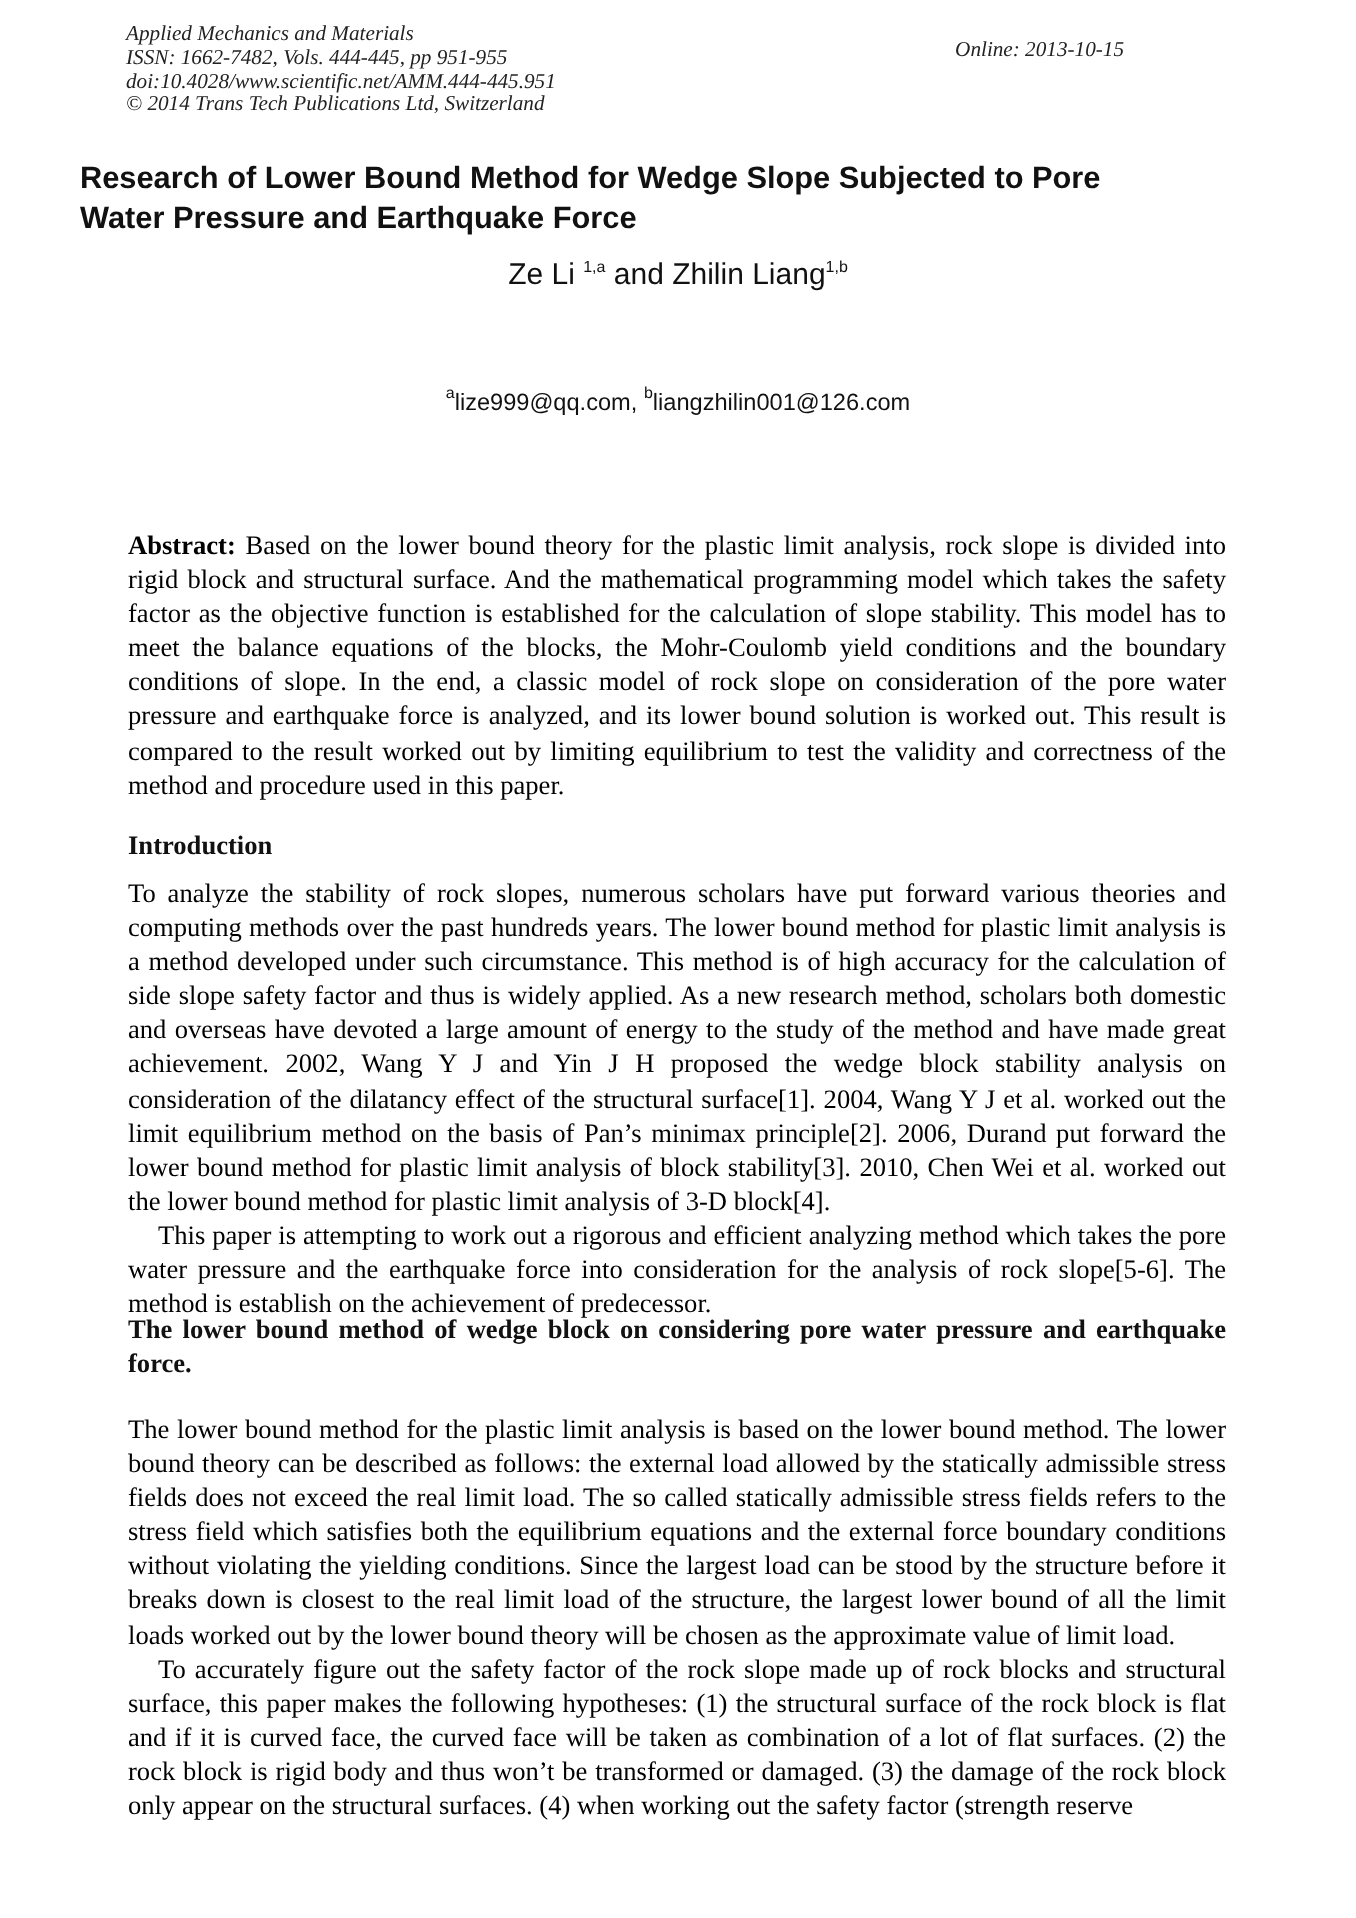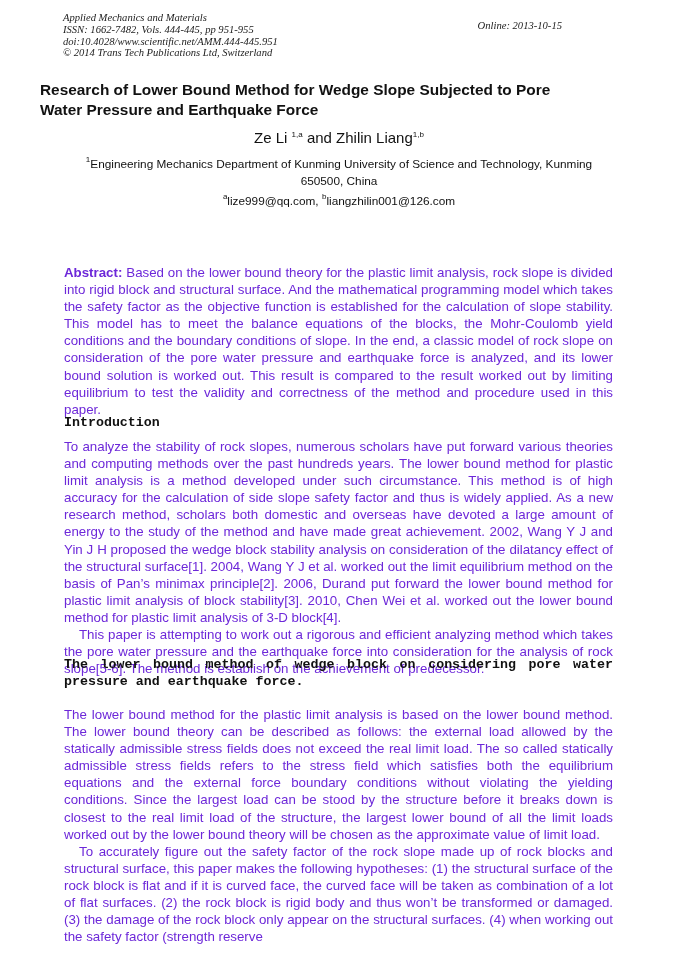--- a/index.html
+++ b/index.html
@@ -51,10 +51,6 @@
 
   <div class="authors"><span>Ze Li </span><sup>1,a</sup><span> and Zhilin Liang</span><sup>1,b</sup></div>
 
-  <div class="affil">
-    <div><sup>1</sup><span>Engineering Mechanics Department of Kunming University of Science and Technology, Kunming</span></div>
-    <div>650500, China</div>
-  </div>
 
   <div class="emails"><sup>a</sup><span>lize999@qq.com, </span><sup>b</sup><span>liangzhilin001@126.com</span></div>
 

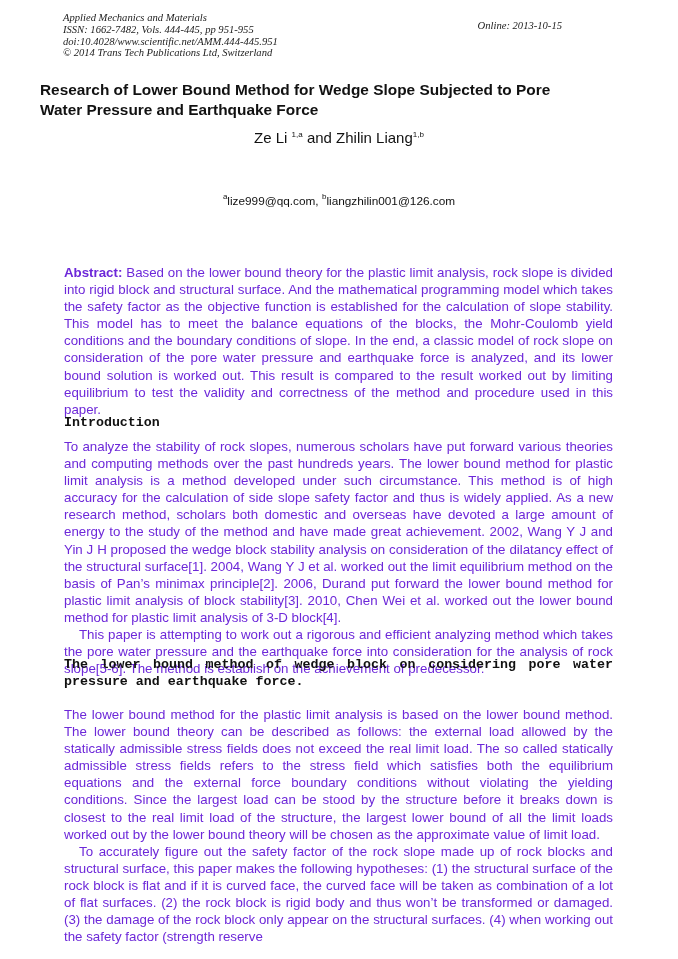--- a/index.html
+++ b/index.html
@@ -19,7 +19,7 @@
     .keywords { position: absolute; left: 64px; width: 560px; top: 229px; font-family: "Liberation Sans", sans-serif; font-size: 11.8px; line-height: 16px; white-space: nowrap; }
     .keywords b { font-weight: bold; }
 
-    .body-text { position: absolute; left: 64px; width: 549px; font-family: Liberation Sans, sans-serif; font-size: 13.3px; line-height: 17.1px; text-align: justify; color: #6d28d9; }
+    .body-text { position: absolute; left: 64px; width: 549px; font-family: Liberation Serif, serif; font-size: 13.3px; line-height: 17.1px; text-align: justify; color: #000000; }
     .body-text p { margin: 0; }
     .body-text p.indent { text-indent: 15px; }
     .abstract { top: 264px; }

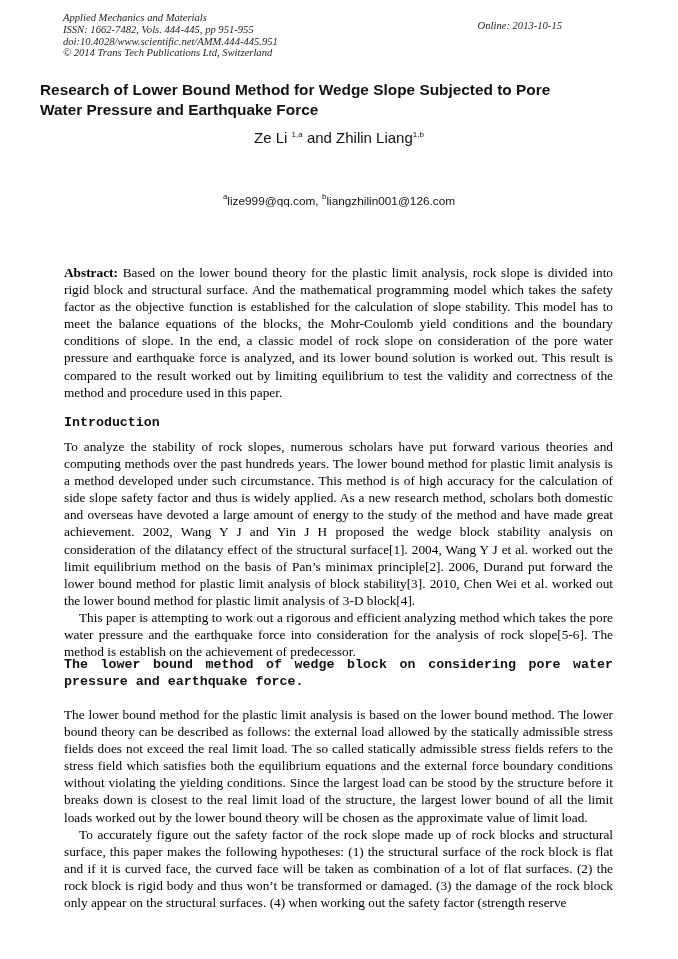--- a/index.html
+++ b/index.html
@@ -25,7 +25,7 @@
     .abstract { top: 264px; }
     .abstract b { font-weight: bold; }
 
-    .heading { position: absolute; left: 64px; width: 549px; font-family: Liberation Mono, monospace; font-weight: bold; font-size: 13.3px; line-height: 17.1px; text-align: justify; }
+    .heading { position: absolute; left: 64px; width: 549px; font-family: Liberation Serif, serif; font-weight: bold; font-size: 13.3px; line-height: 17.1px; text-align: justify; }
     .h-intro { top: 414px; }
     .intro { top: 438px; }
     .h-lower { top: 632px; margin-top: 24px; }

